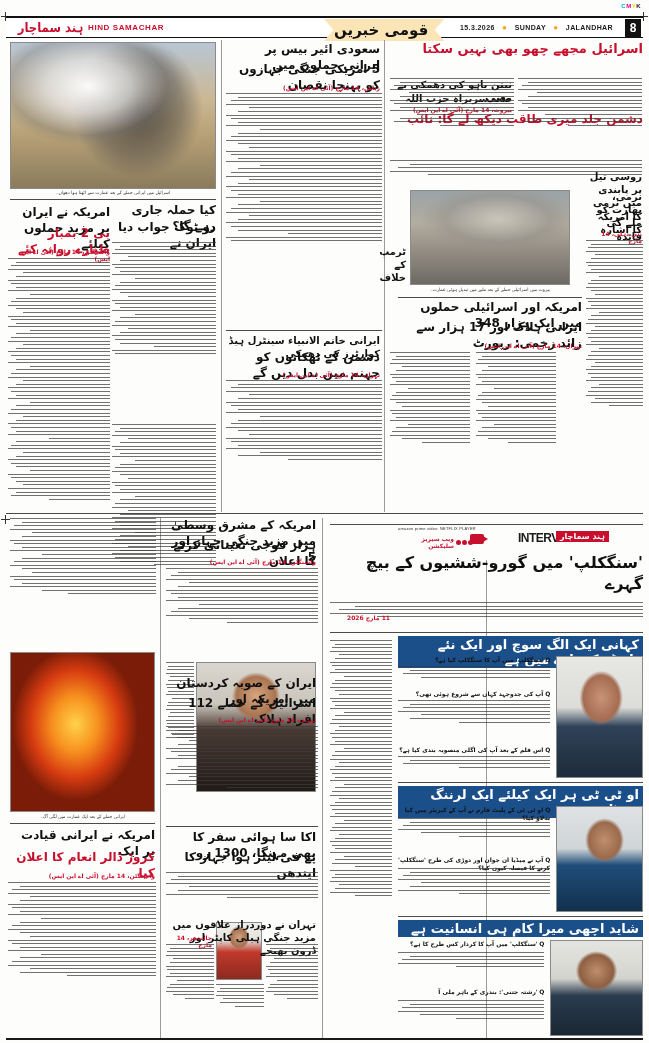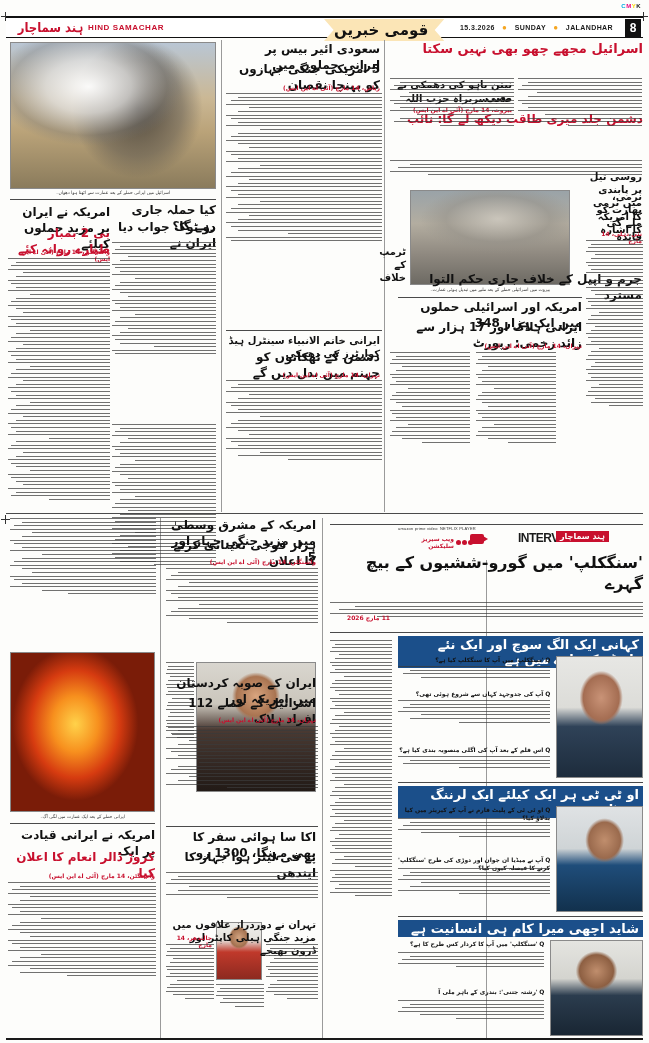--- a/index.html
+++ b/index.html
@@ -560,7 +560,6 @@
   </div>
 
   <div class="uhead sm" style="left:392px; top:245px; width:14px;">ٹرمپ کے خلاف</div>
-  <div class="uhead mid" style="left:392px; top:272px; width:250px;">جرم و اپیل کے خلاف جاری حکم التوا مسترد</div>
 
   <div class="h-rule" style="left:398px; top:297px; width:184px;"></div>
 

